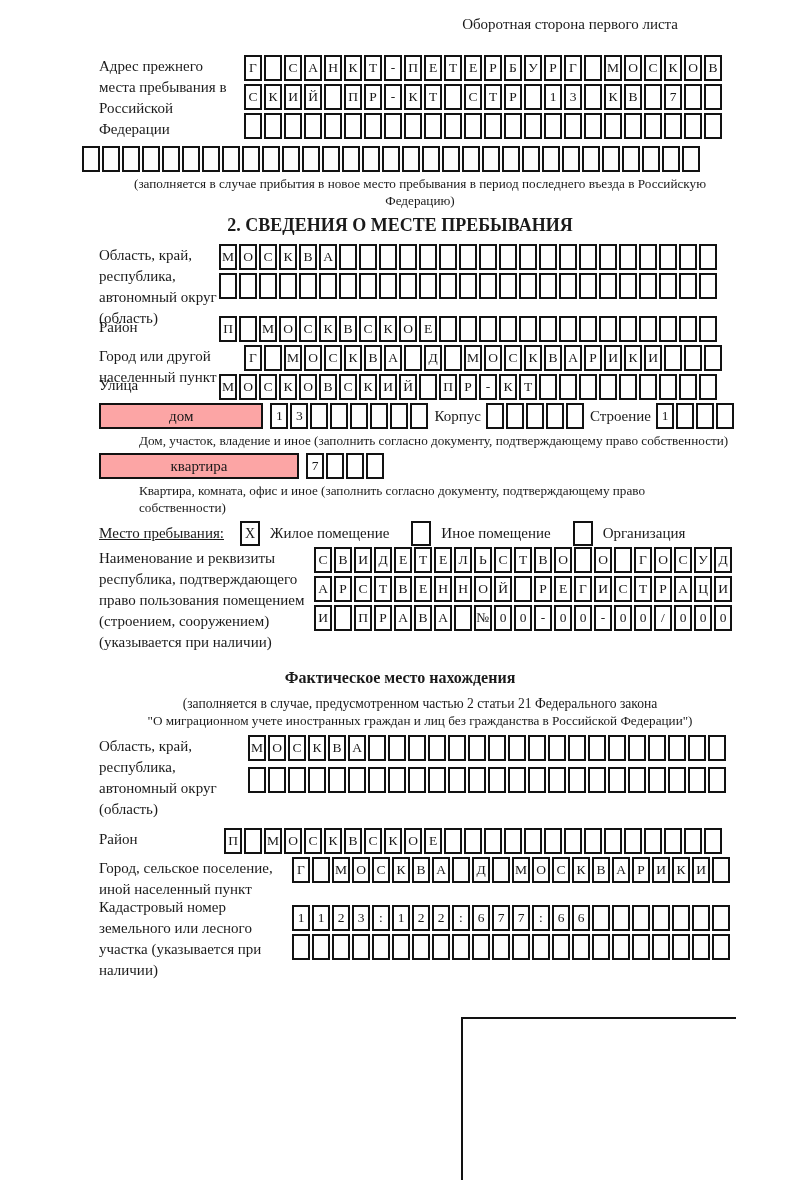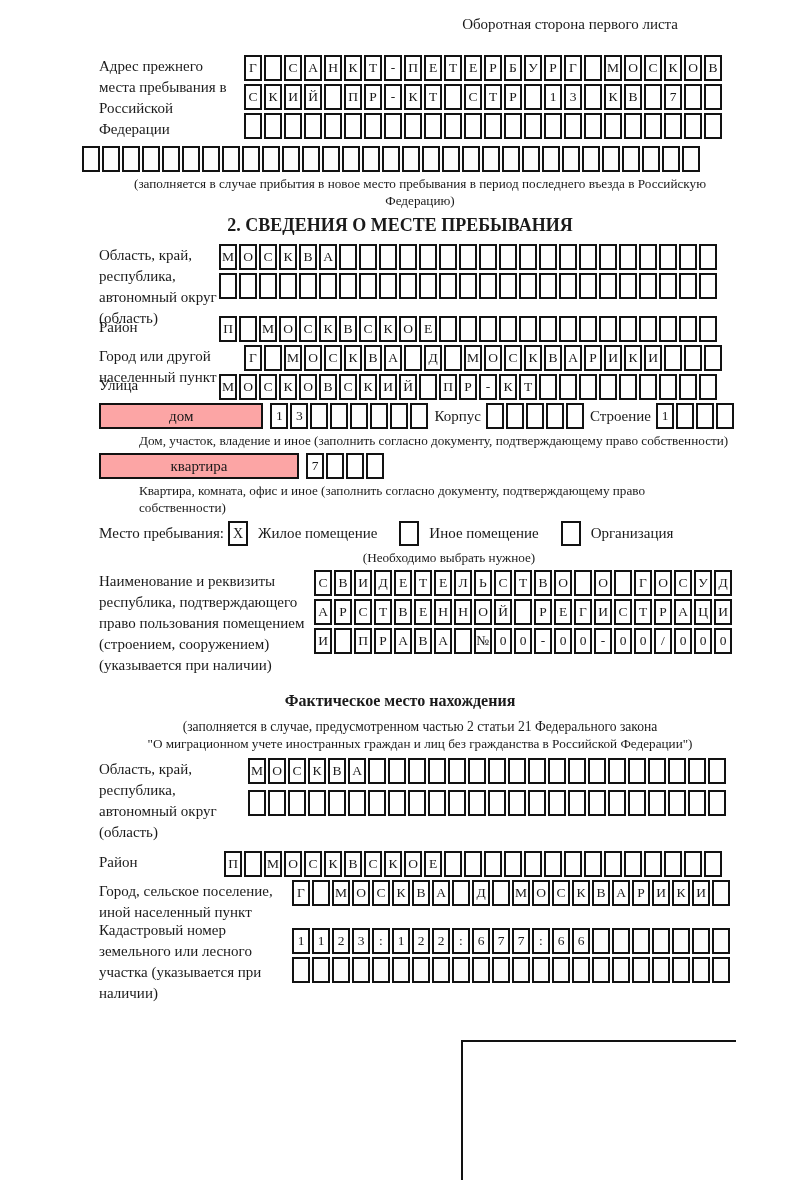--- a/index.html
+++ b/index.html
@@ -37,7 +37,7 @@
 
   
   .stay-row { display:flex; align-items:flex-start; margin-left:35px; height:26px; white-space:nowrap; }
-  .stay-label { font-size:15px; line-height:25px; margin-right:4px; }
+  .stay-label { font-size:15px; line-height:25px; margin-right:16px;text-decoration:underline; }
   .checkbox {
     display:inline-block; width:20px; height:25px; border:2px solid #121212;
     text-align:center; font-size:14px; line-height:21px; margin:0 10px 0 0; background:#fff;

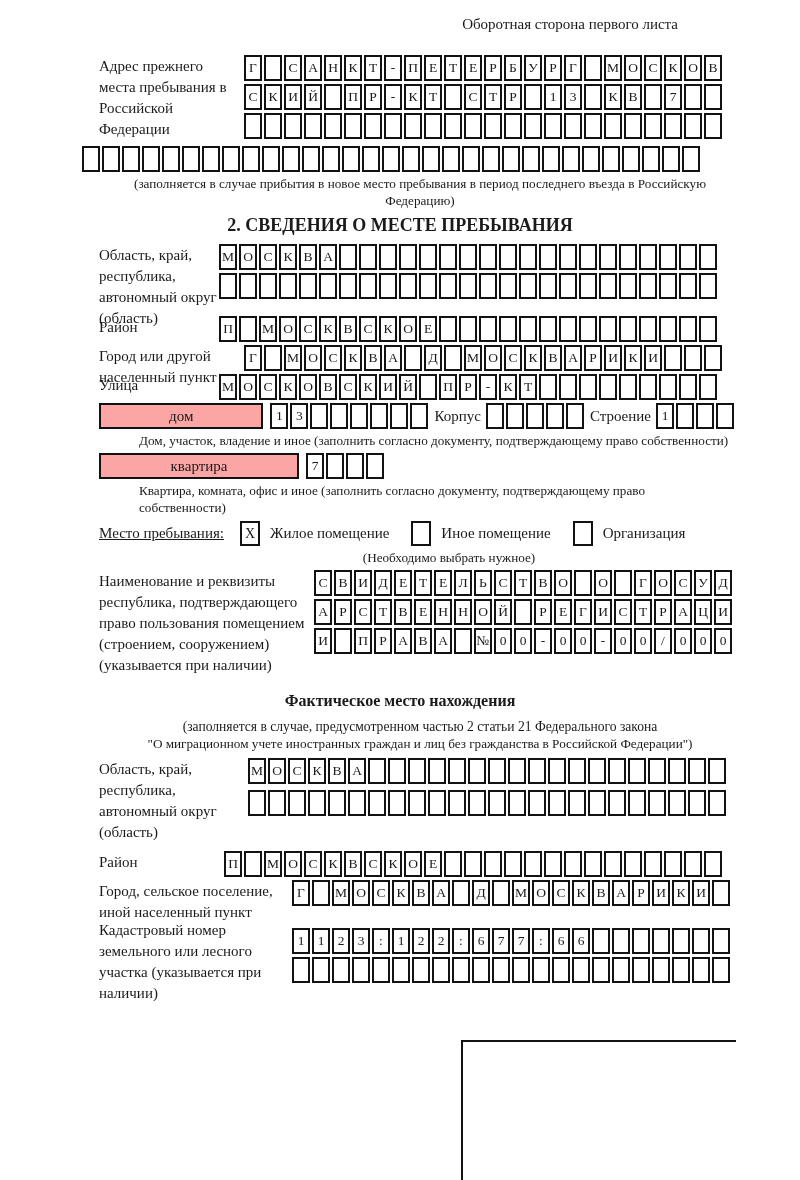--- a/index.html
+++ b/index.html
@@ -114,7 +114,6 @@
     <span class="checkbox"></span>
     <span class="opt-label">Организация</span>
   </div>
-  <div class="caption" style="margin:2px 0 4px 205px; width:320px; text-align:center;">(Необходимо выбрать нужное)</div>
 
   <div class="frow" style="min-height:116px;">
     <div class="flabel" style="width:210px;">Наименование и реквизиты республика, подтверждающего право пользования помещением (строением, сооружением) (указывается при наличии)</div>

